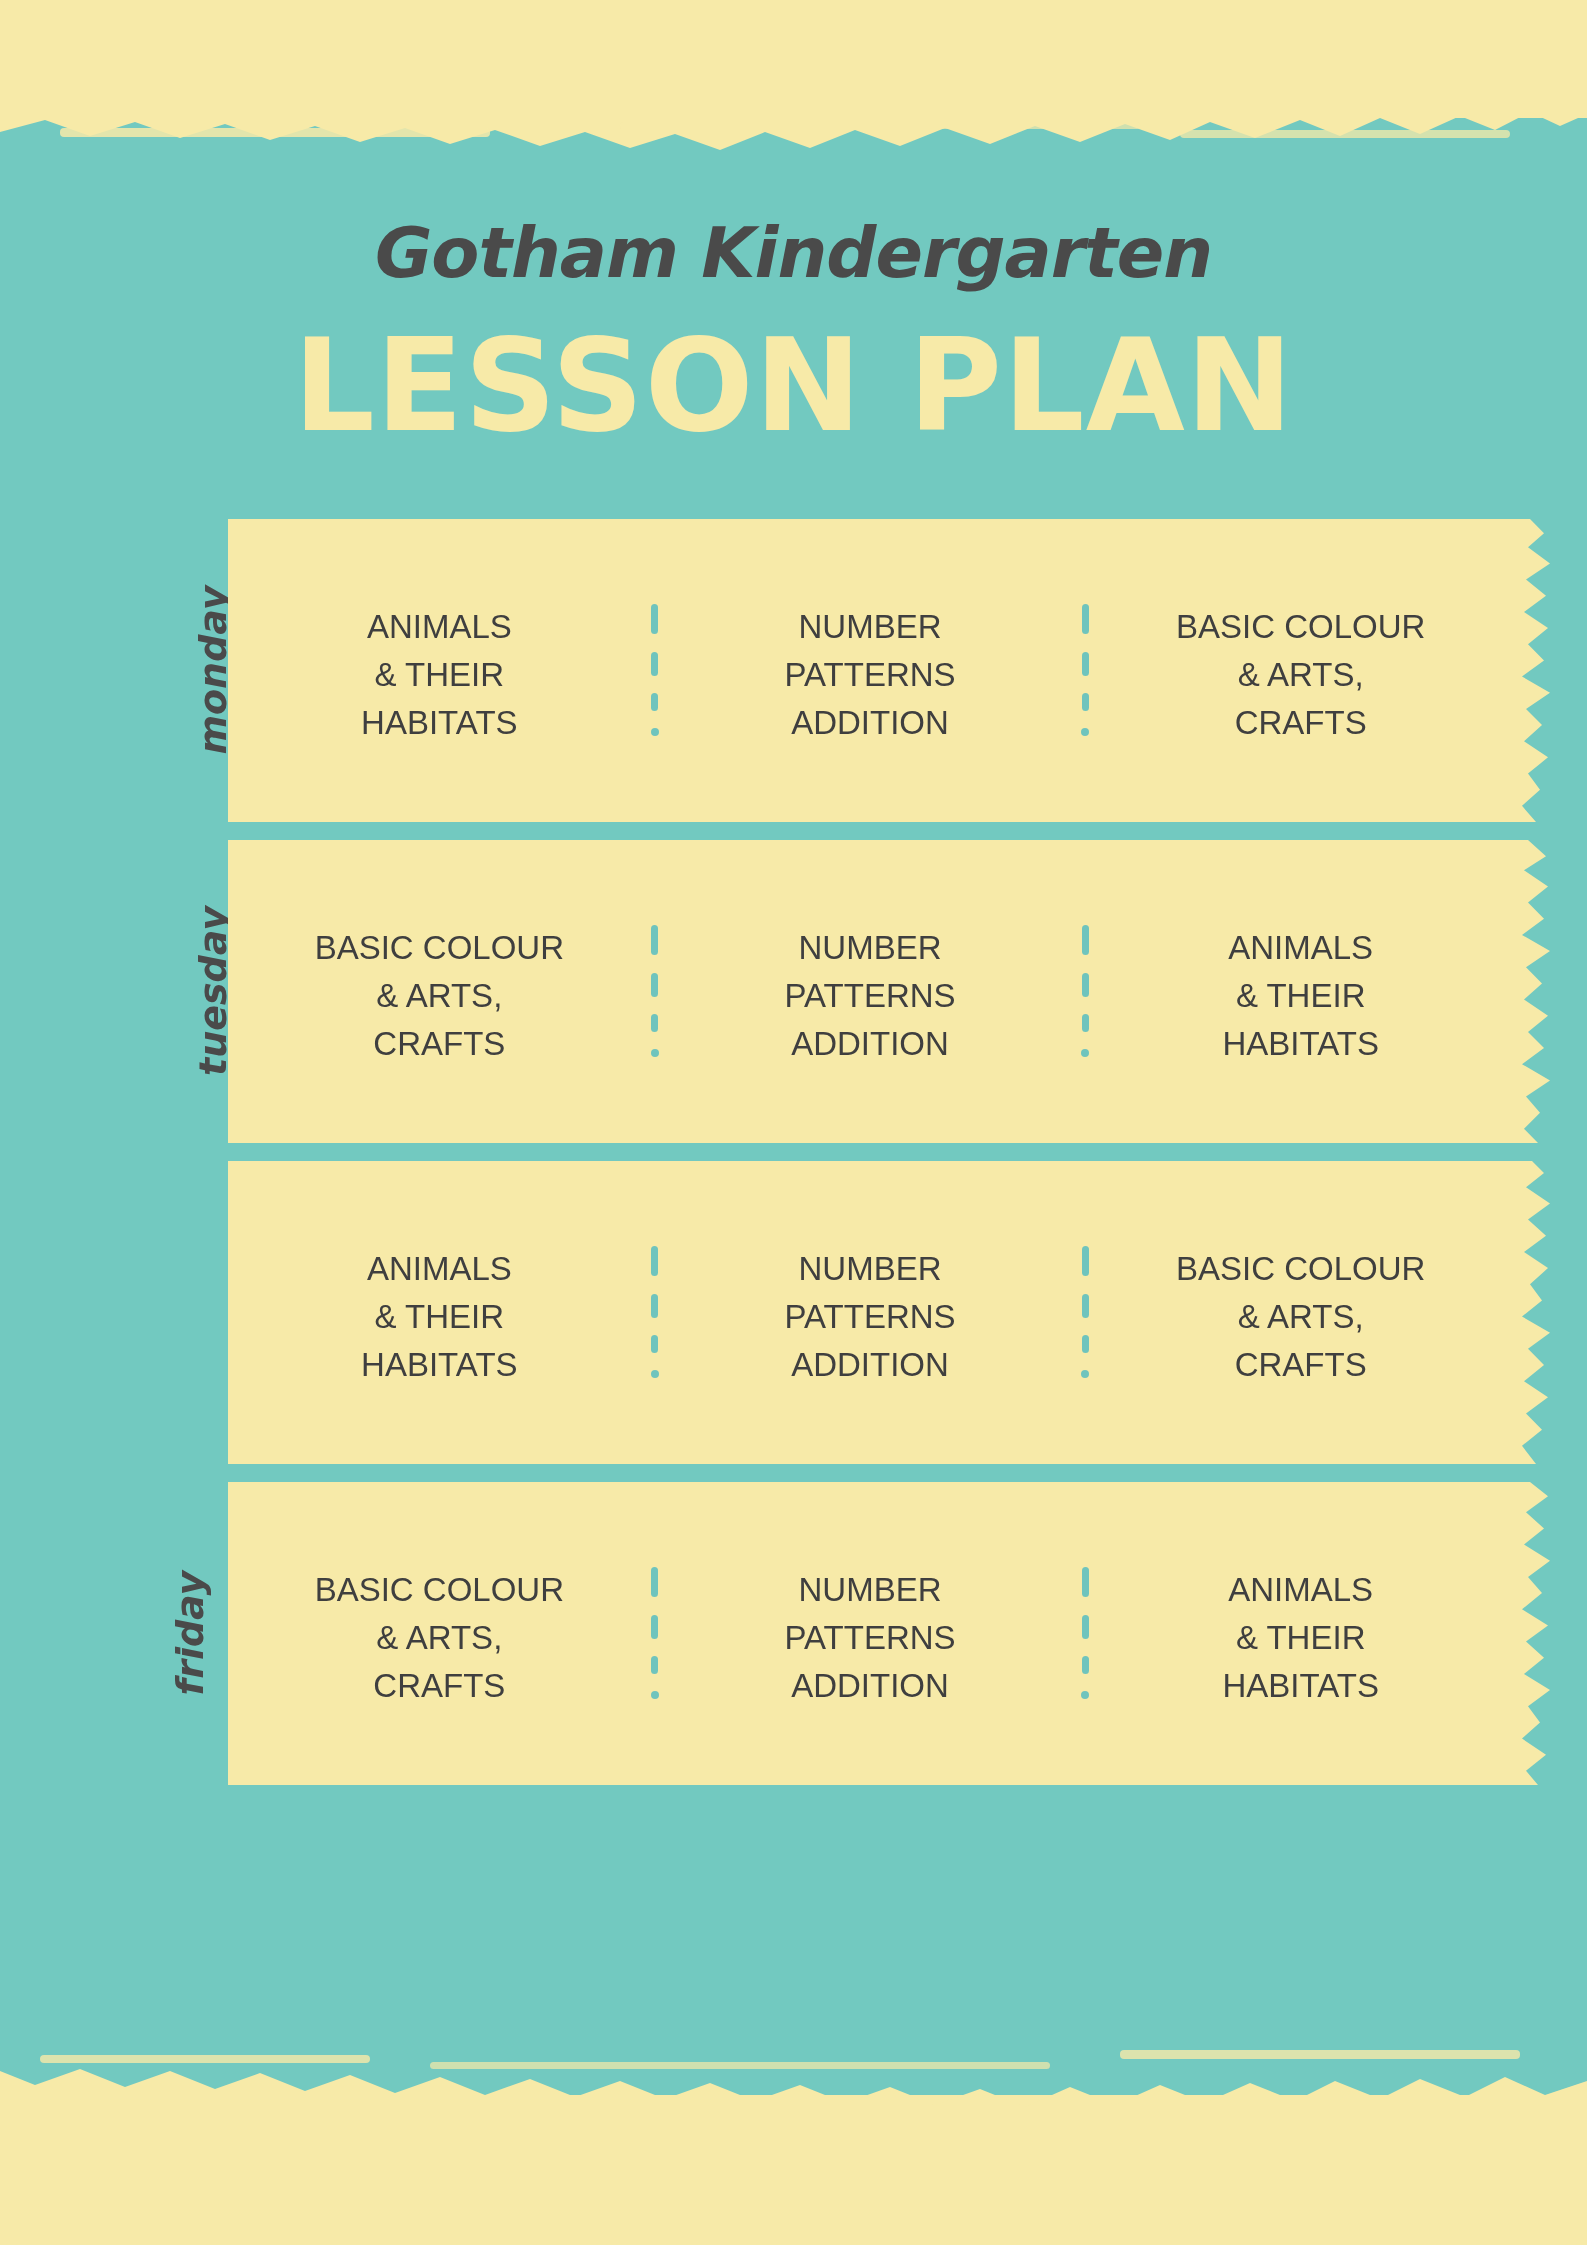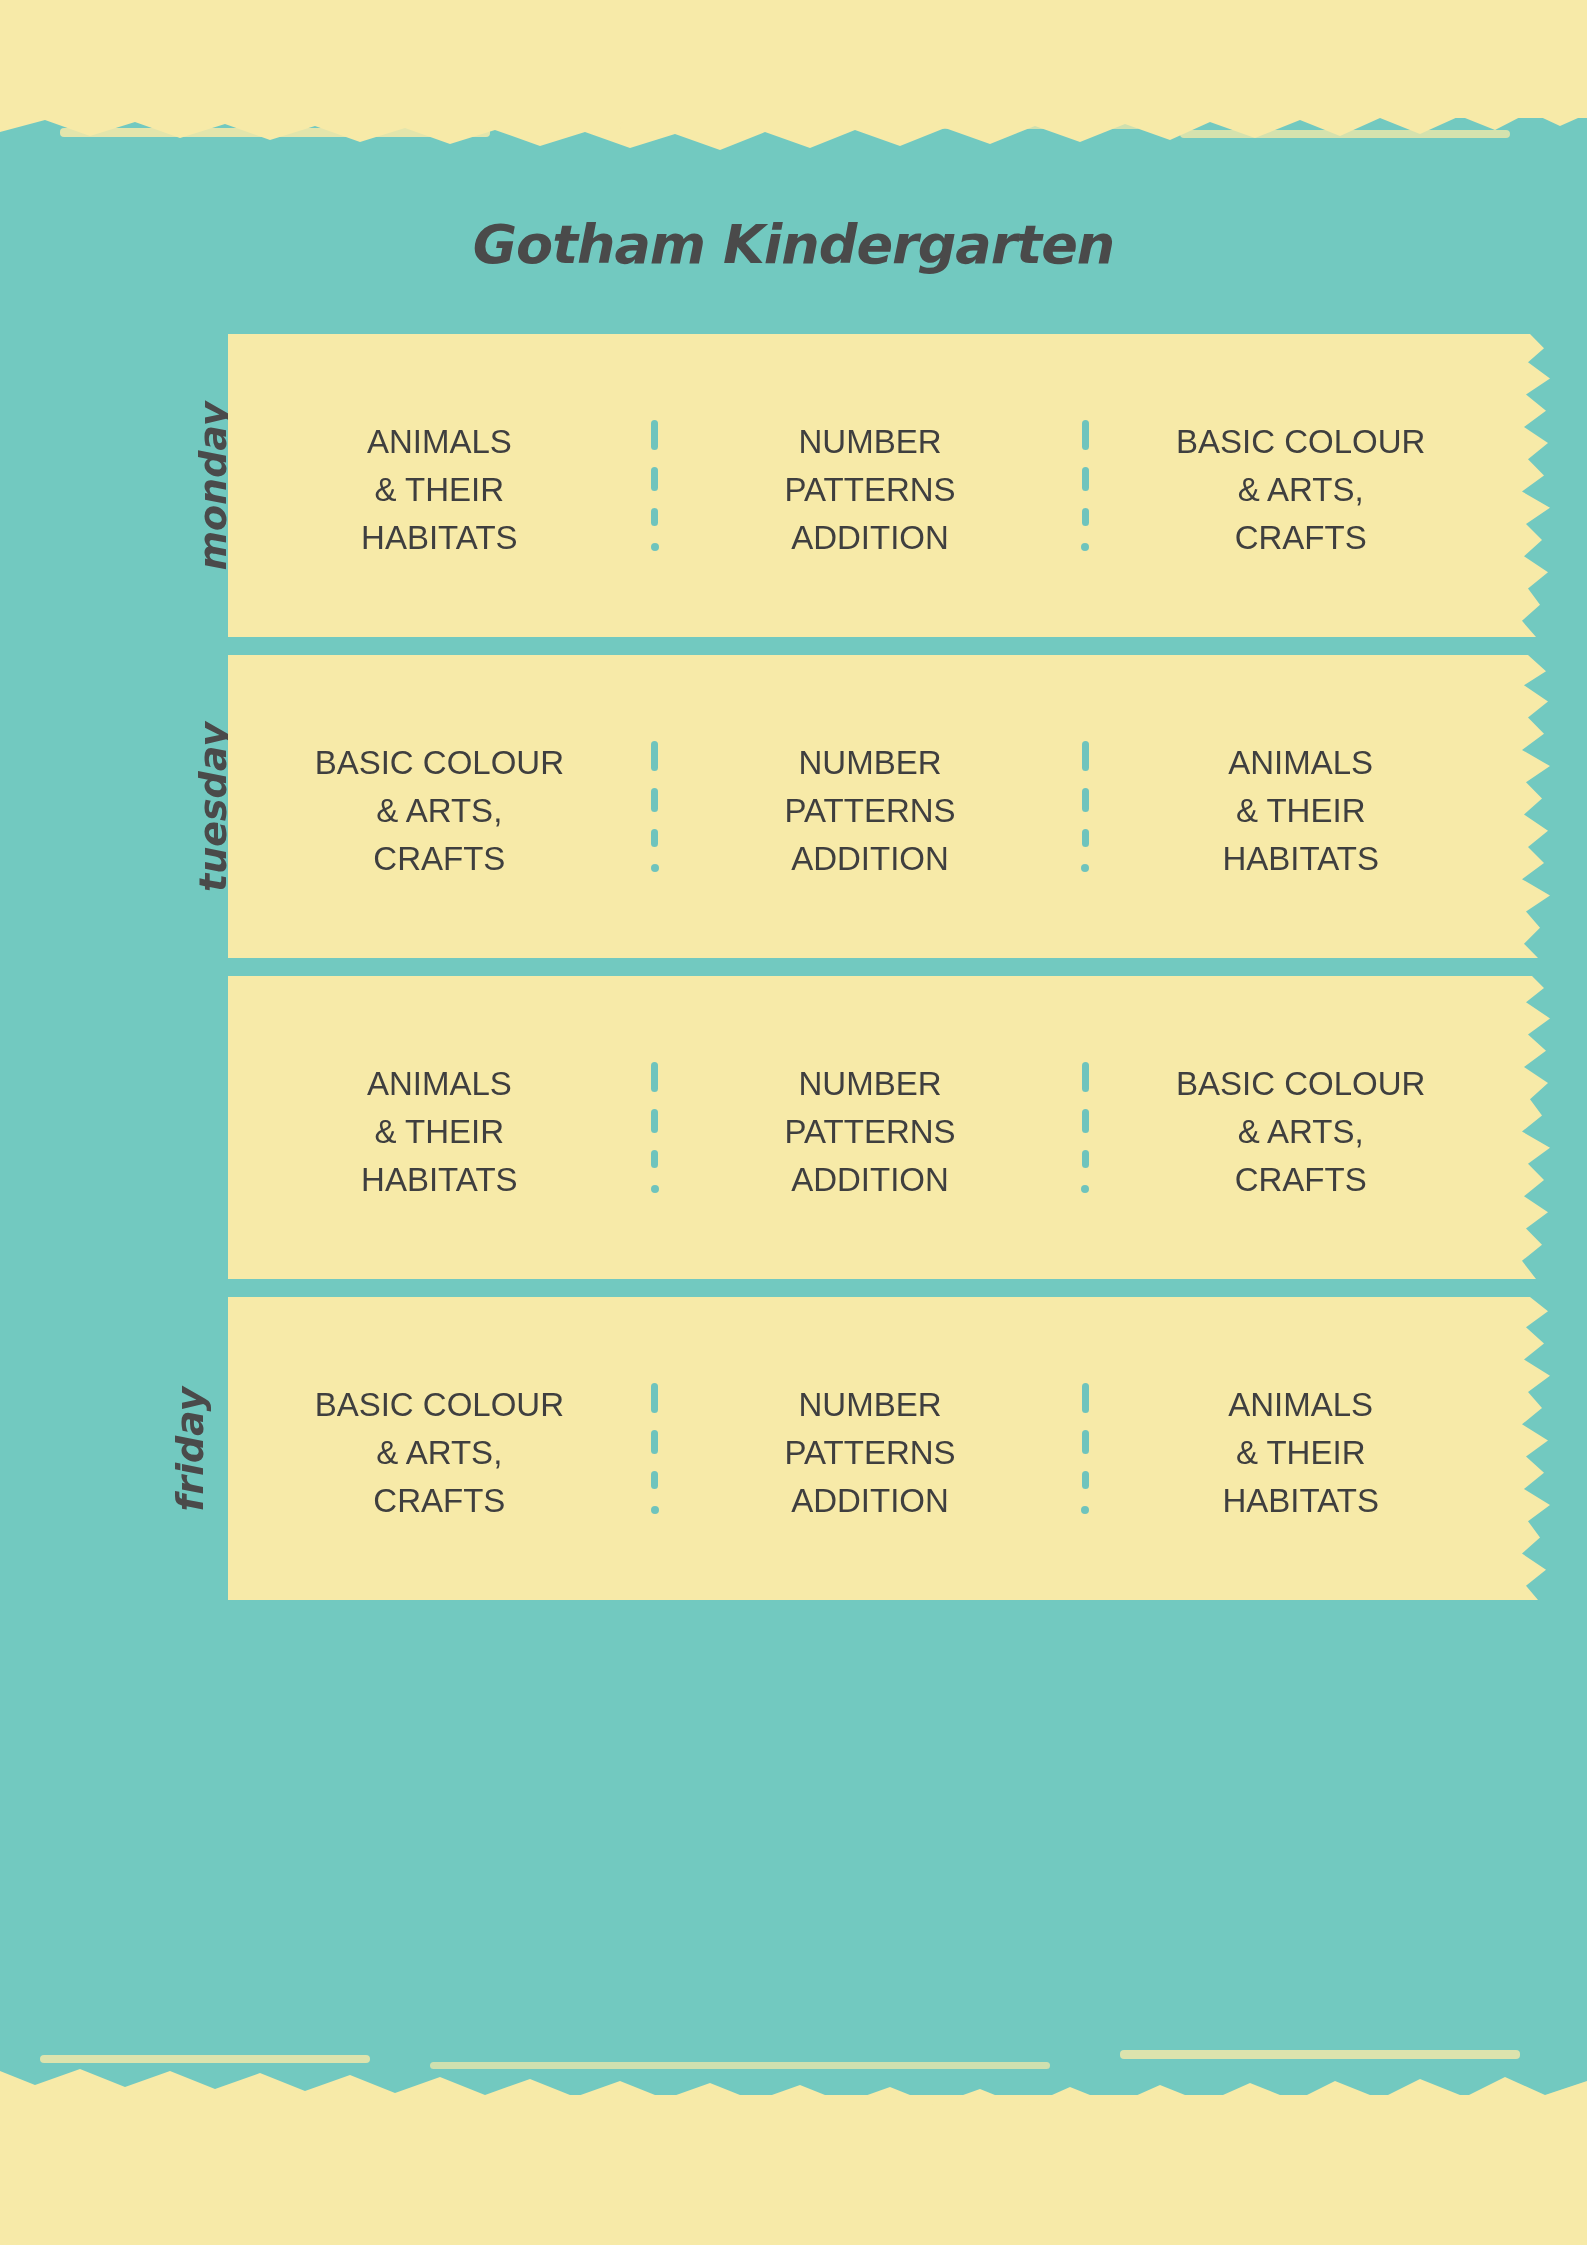--- a/index.html
+++ b/index.html
@@ -66,7 +66,7 @@
     font-family: "DejaVu Sans", sans-serif;
     font-style: italic;
     font-weight: bold;
-    font-size: 54px;
+    font-size: 70px;
     color: #4a4a4a;
     letter-spacing: -1px;
     line-height: 1;

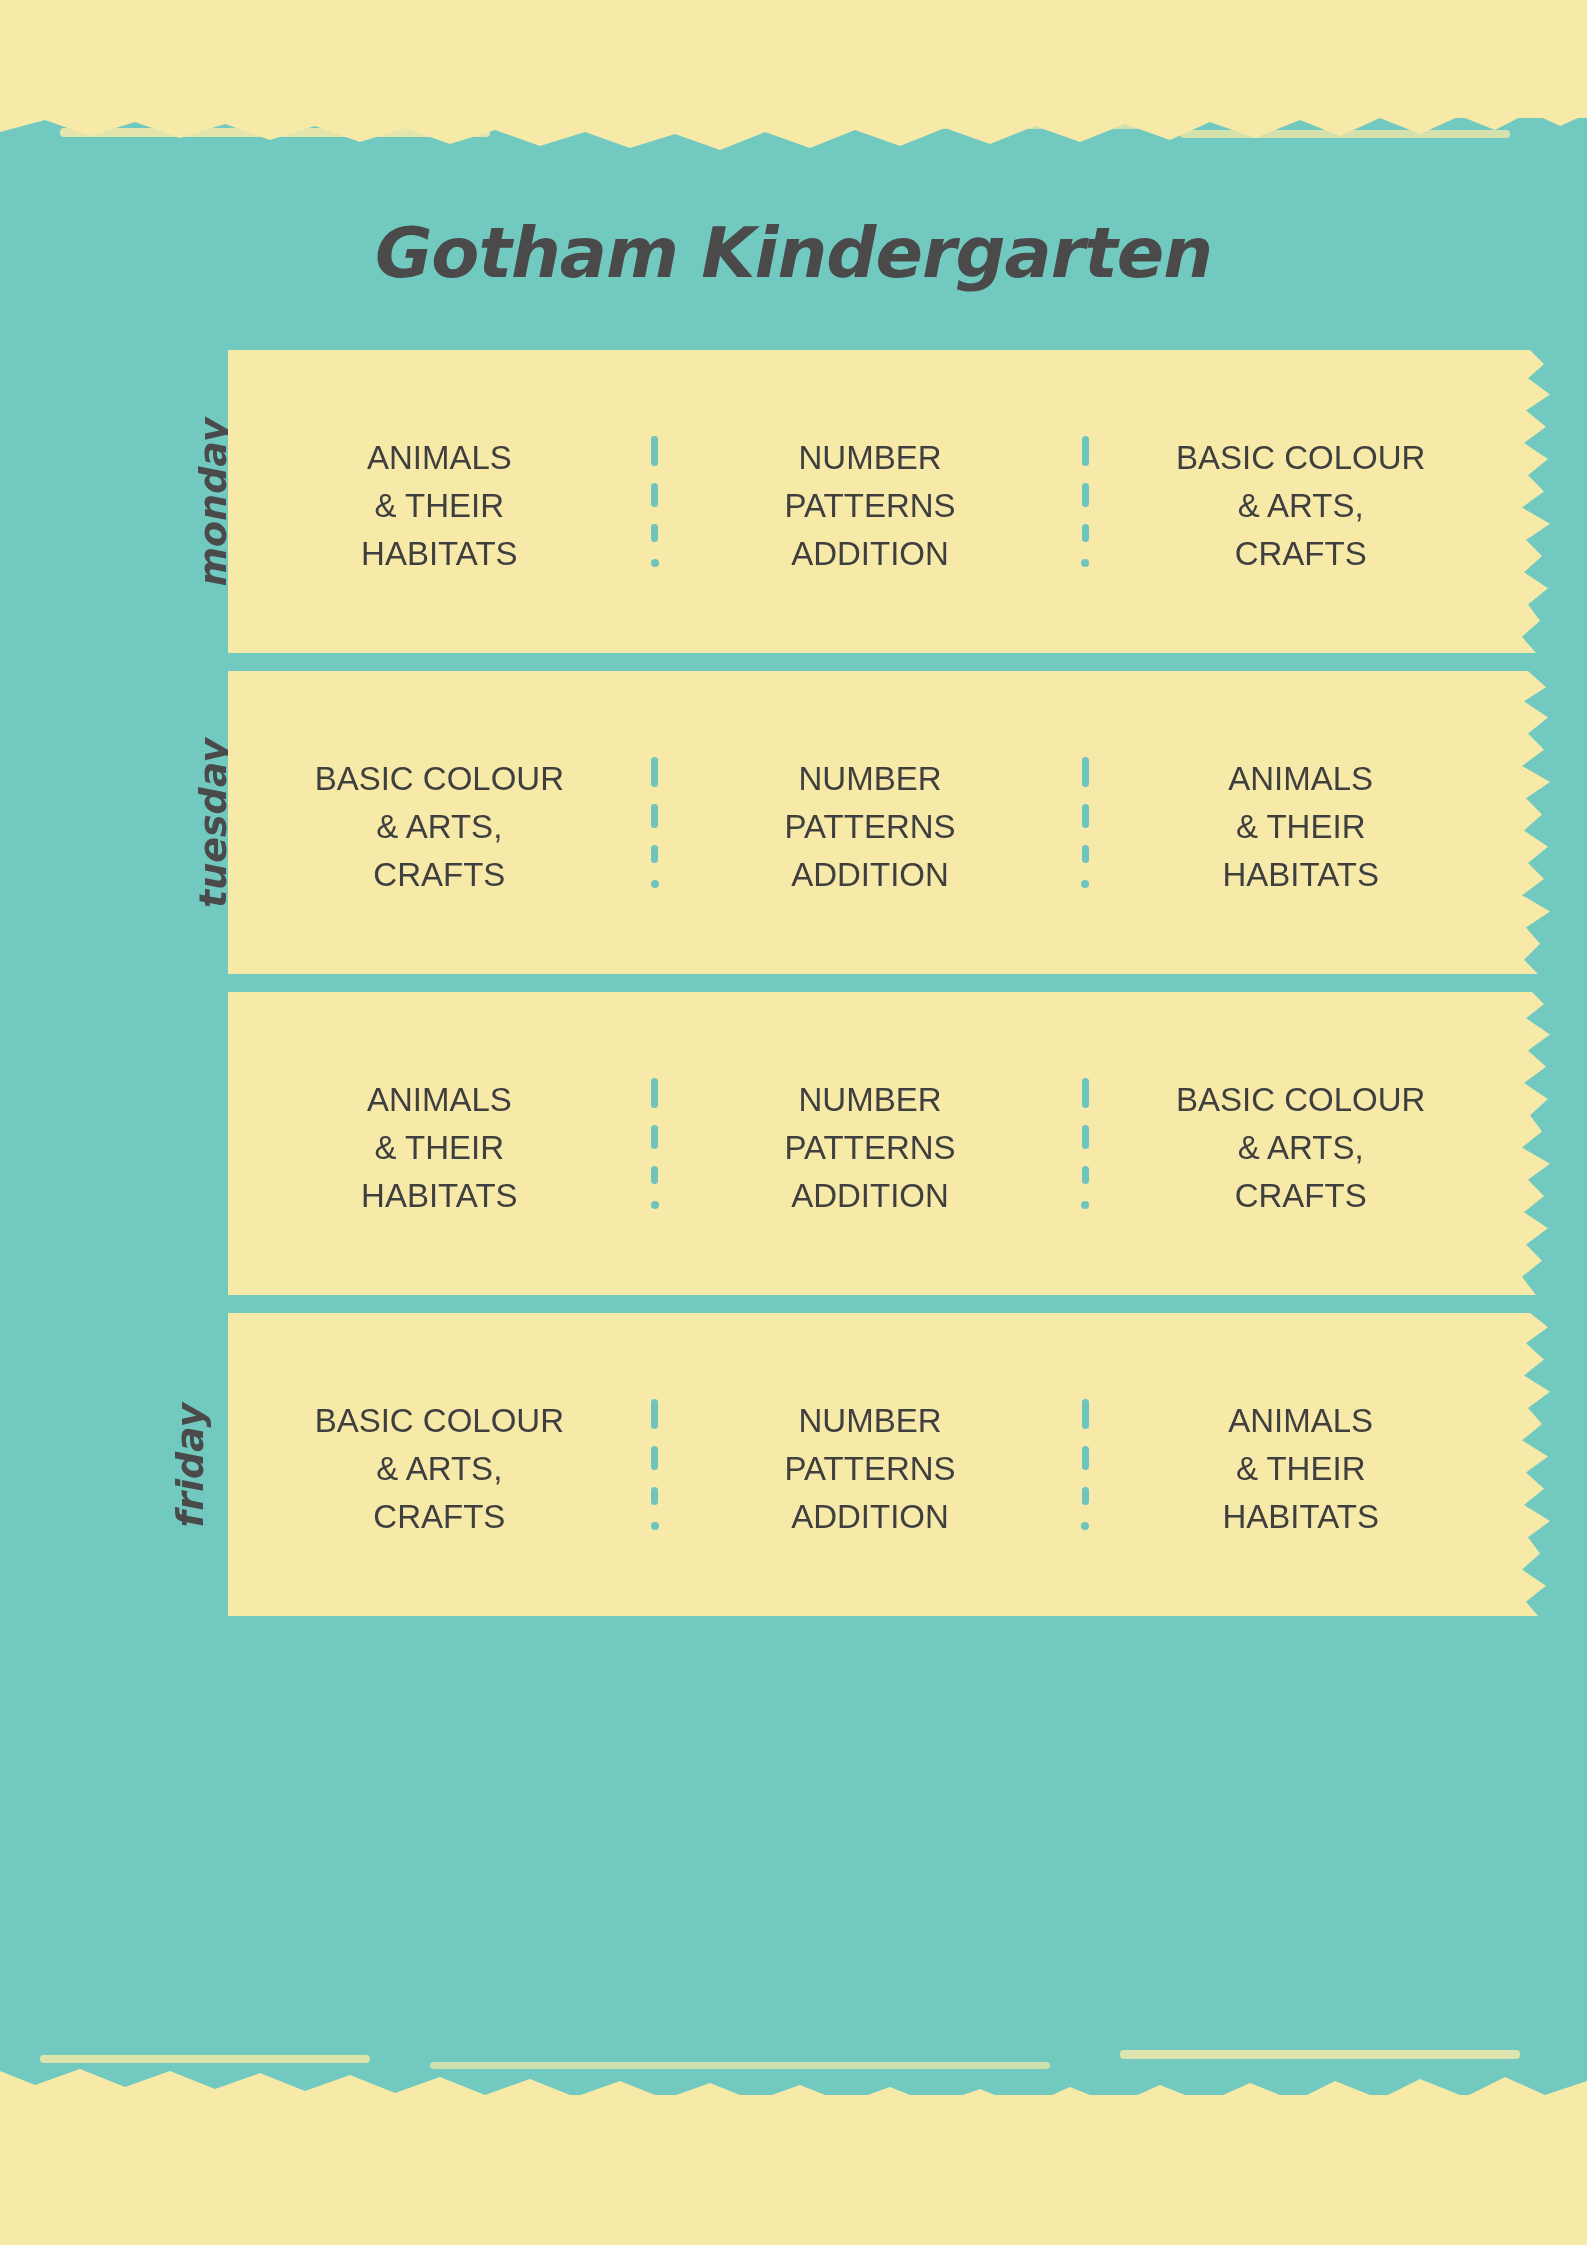--- a/index.html
+++ b/index.html
@@ -171,6 +171,7 @@
 
 <div class="header">
   <div class="school-name">Gotham Kindergarten</div>
+  <div class="title">LESSON PLAN</div>
 </div>
 
 <div class="schedule">

